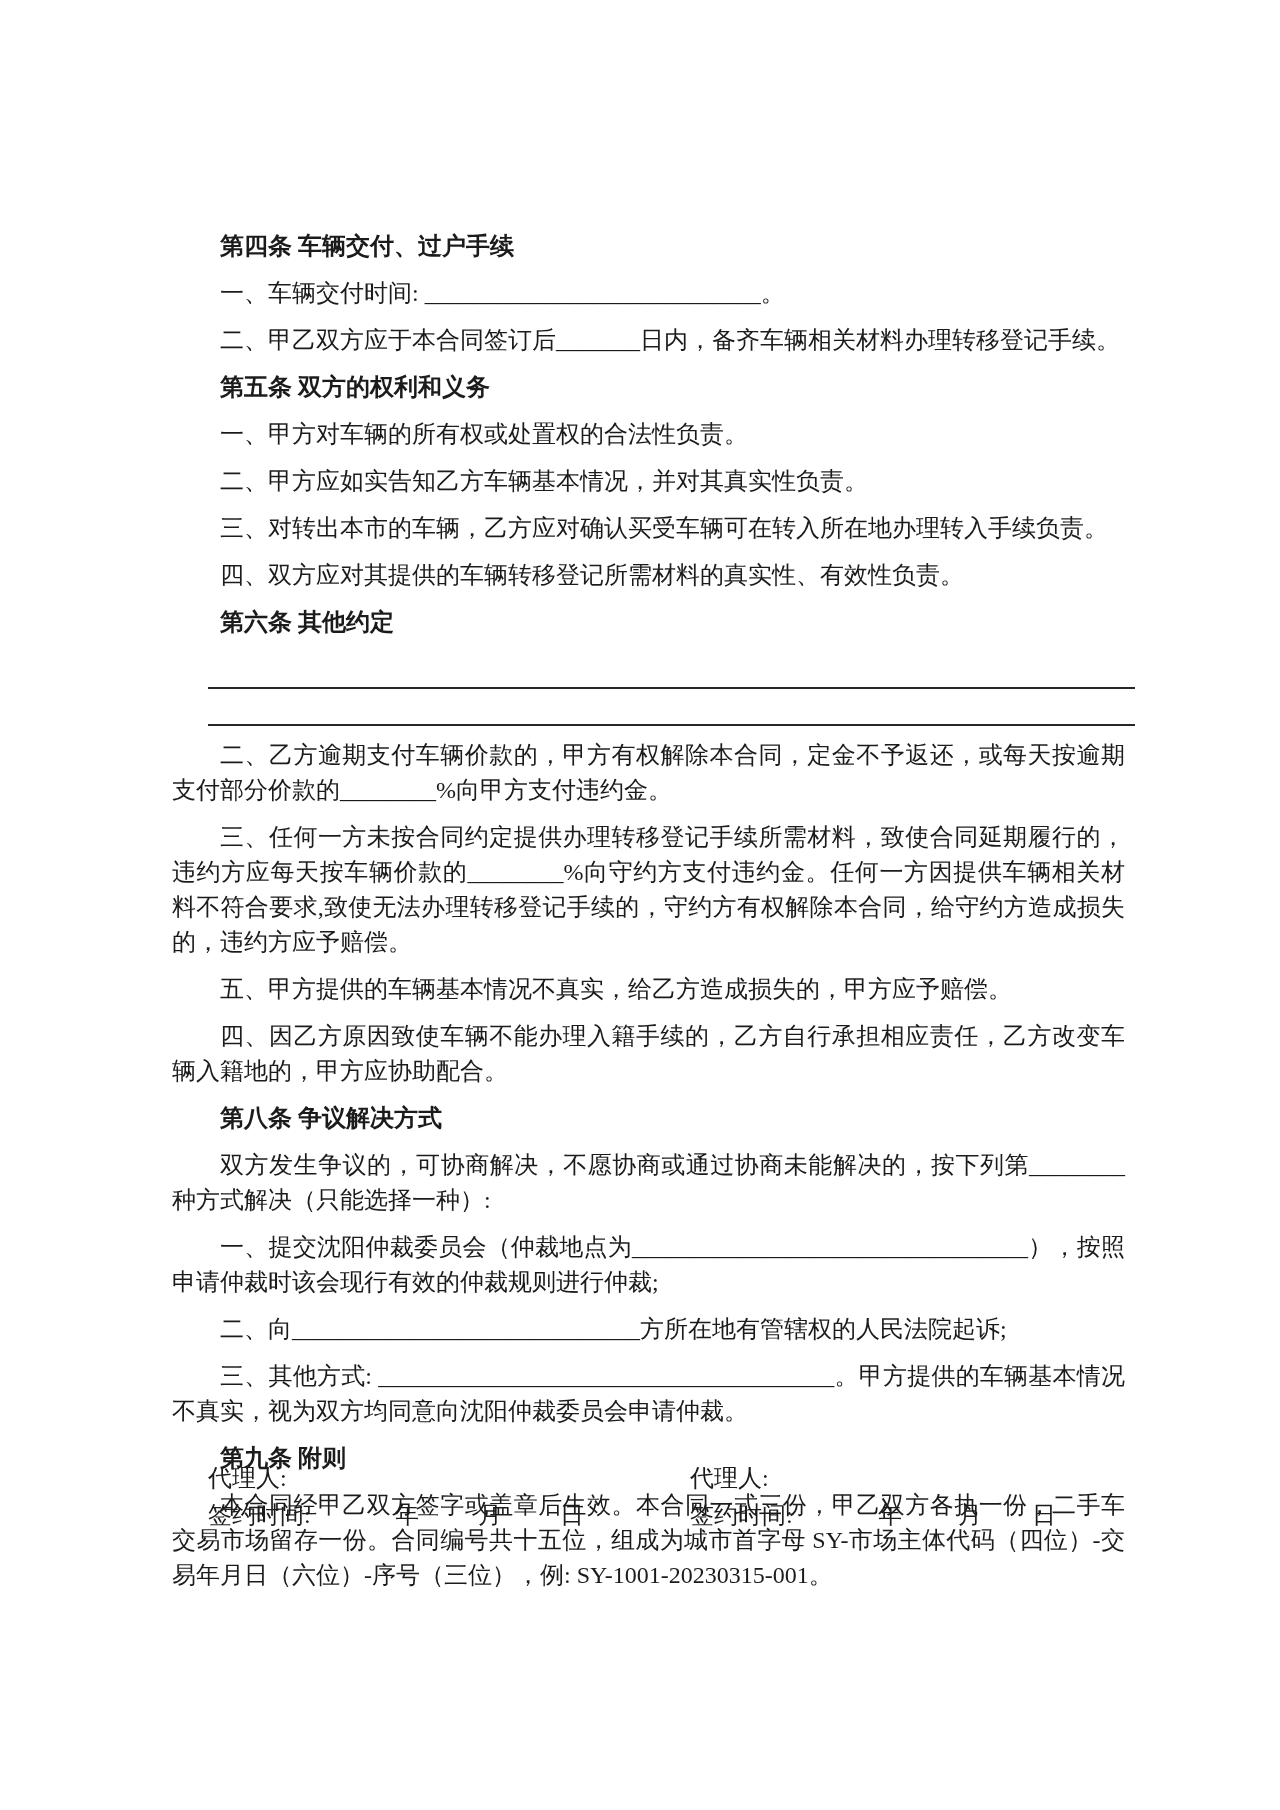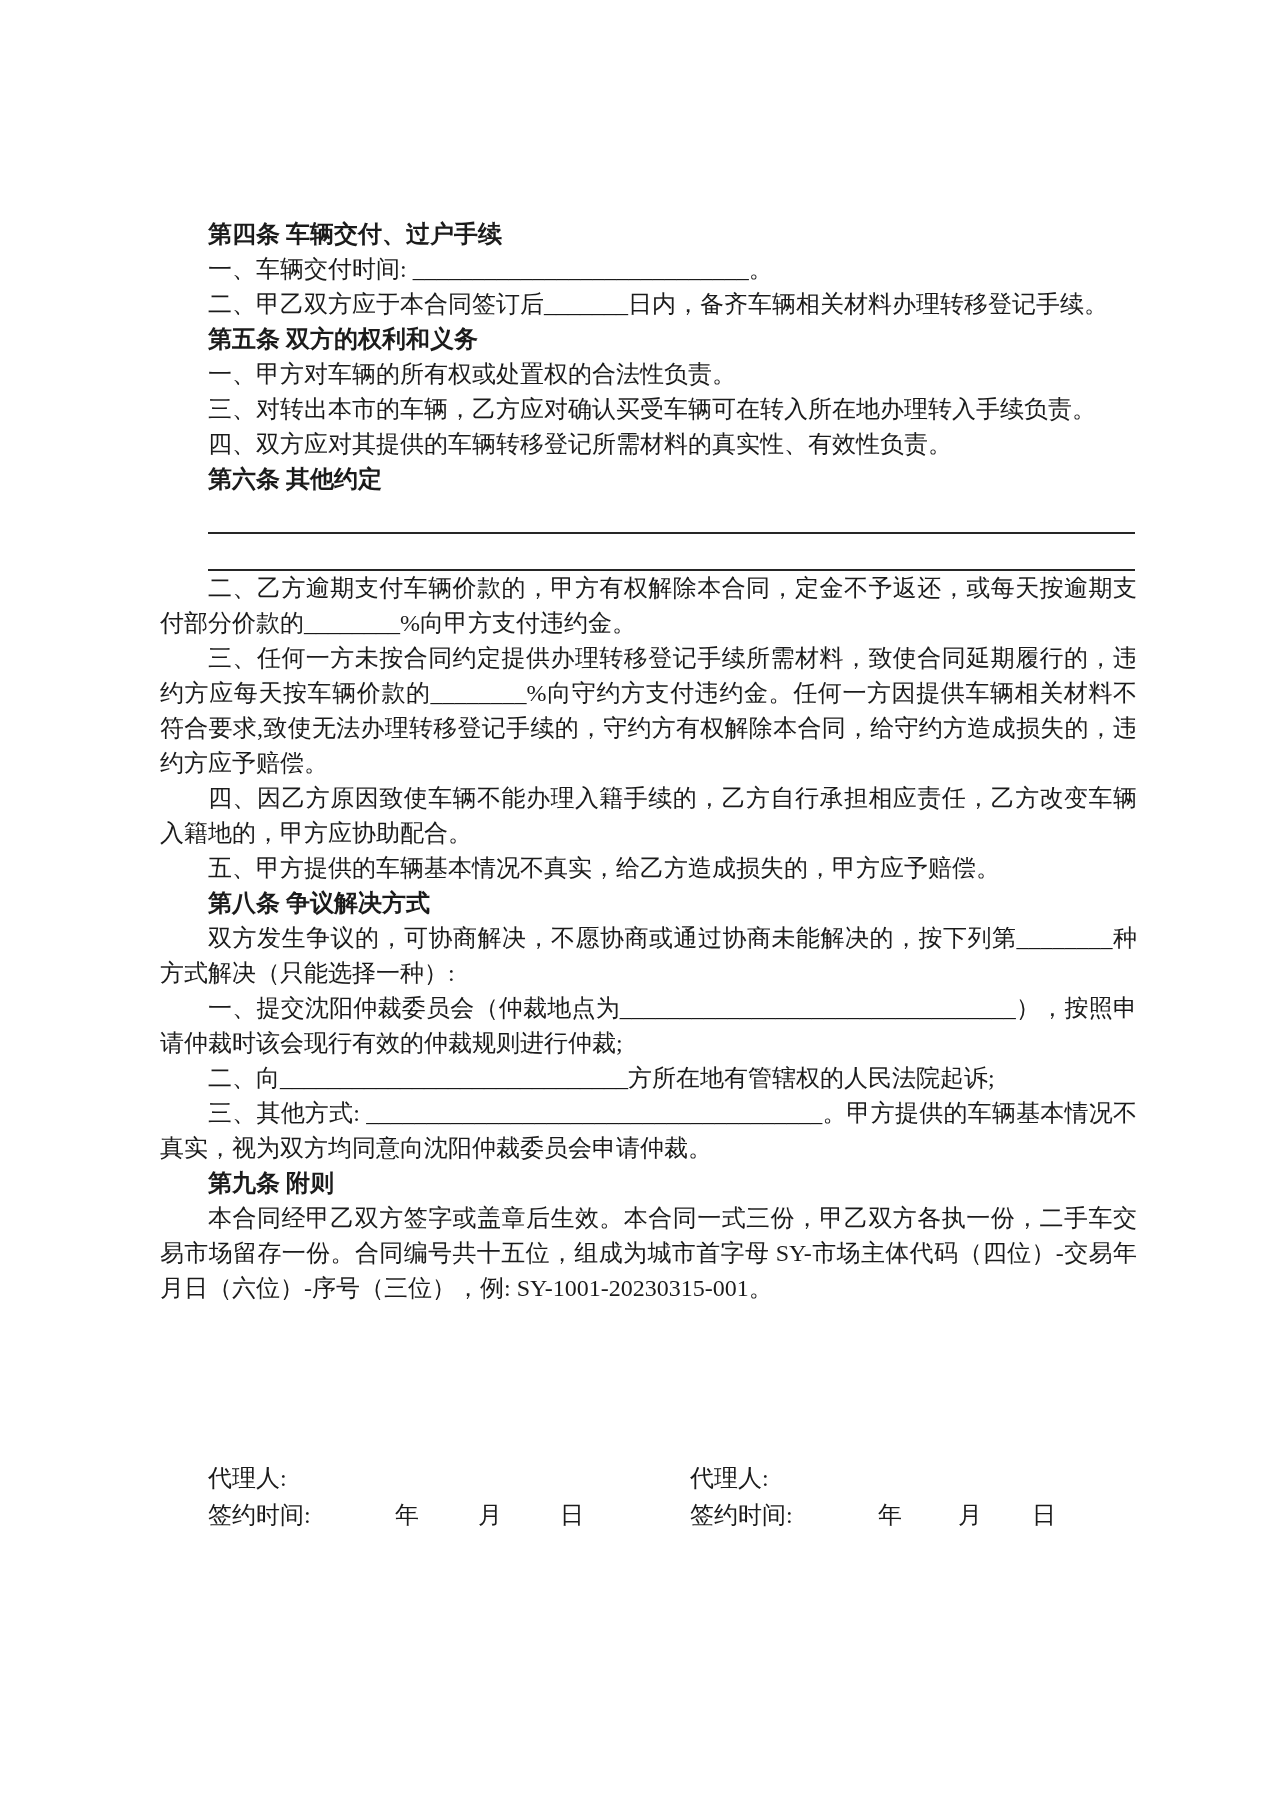--- a/index.html
+++ b/index.html
@@ -18,7 +18,7 @@
     line-height:35px;
   }
   .contract-body p{
-    margin:0;
+    margin:12px;
     text-indent:2em;
     text-align:justify;
   }

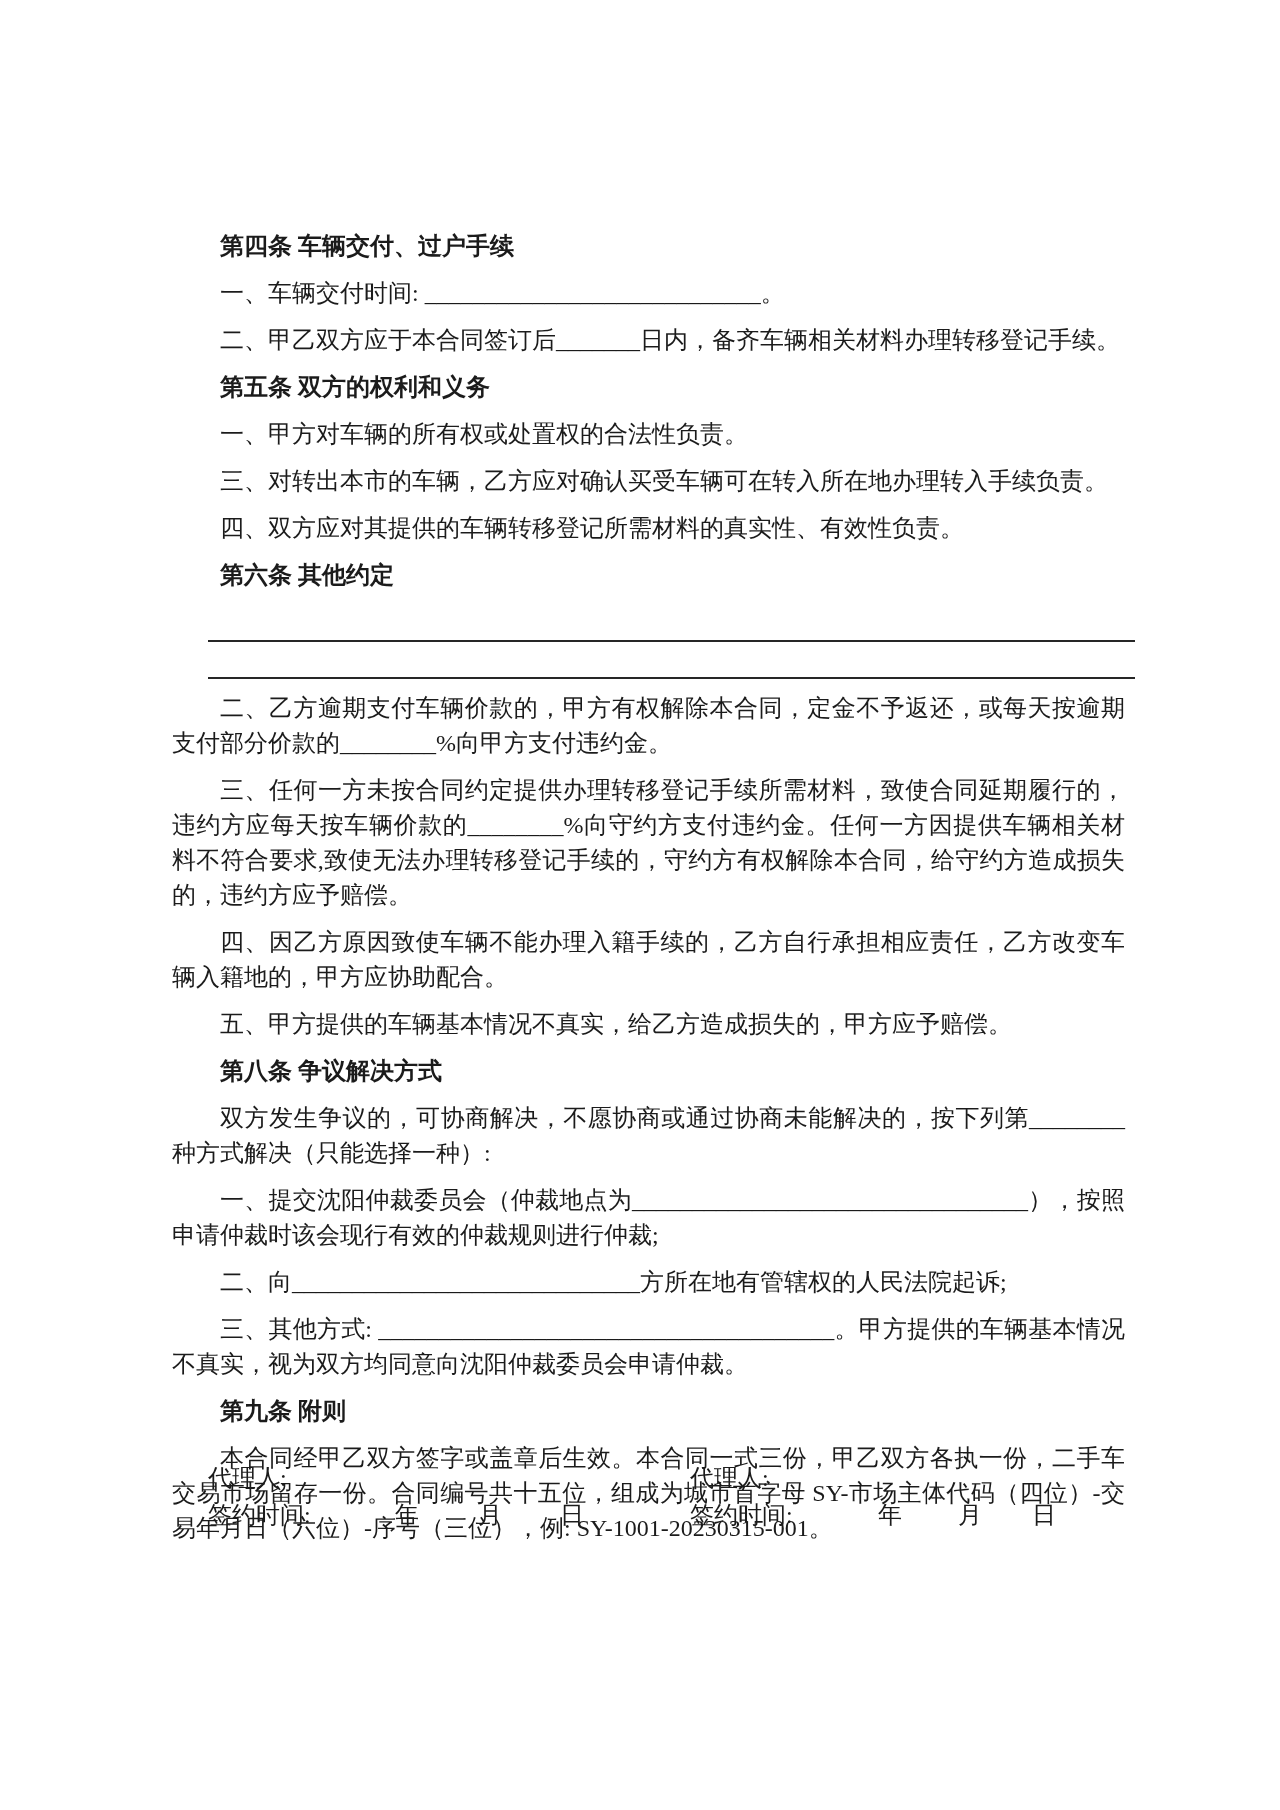--- a/index.html
+++ b/index.html
@@ -56,6 +56,7 @@
     <p class="para">二、甲乙双方应于本合同签订后_______日内，备齐车辆相关材料办理转移登记手续。</p>
     <p class="heading">第五条 双方的权利和义务</p>
     <p class="para">一、甲方对车辆的所有权或处置权的合法性负责。</p>
+    <p class="para">二、甲方应如实告知乙方车辆基本情况，并对其真实性负责。</p>
     <p class="para">三、对转出本市的车辆，乙方应对确认买受车辆可在转入所在地办理转入手续负责。</p>
     <p class="para">四、双方应对其提供的车辆转移登记所需材料的真实性、有效性负责。</p>
     <p class="heading">第六条 其他约定</p>

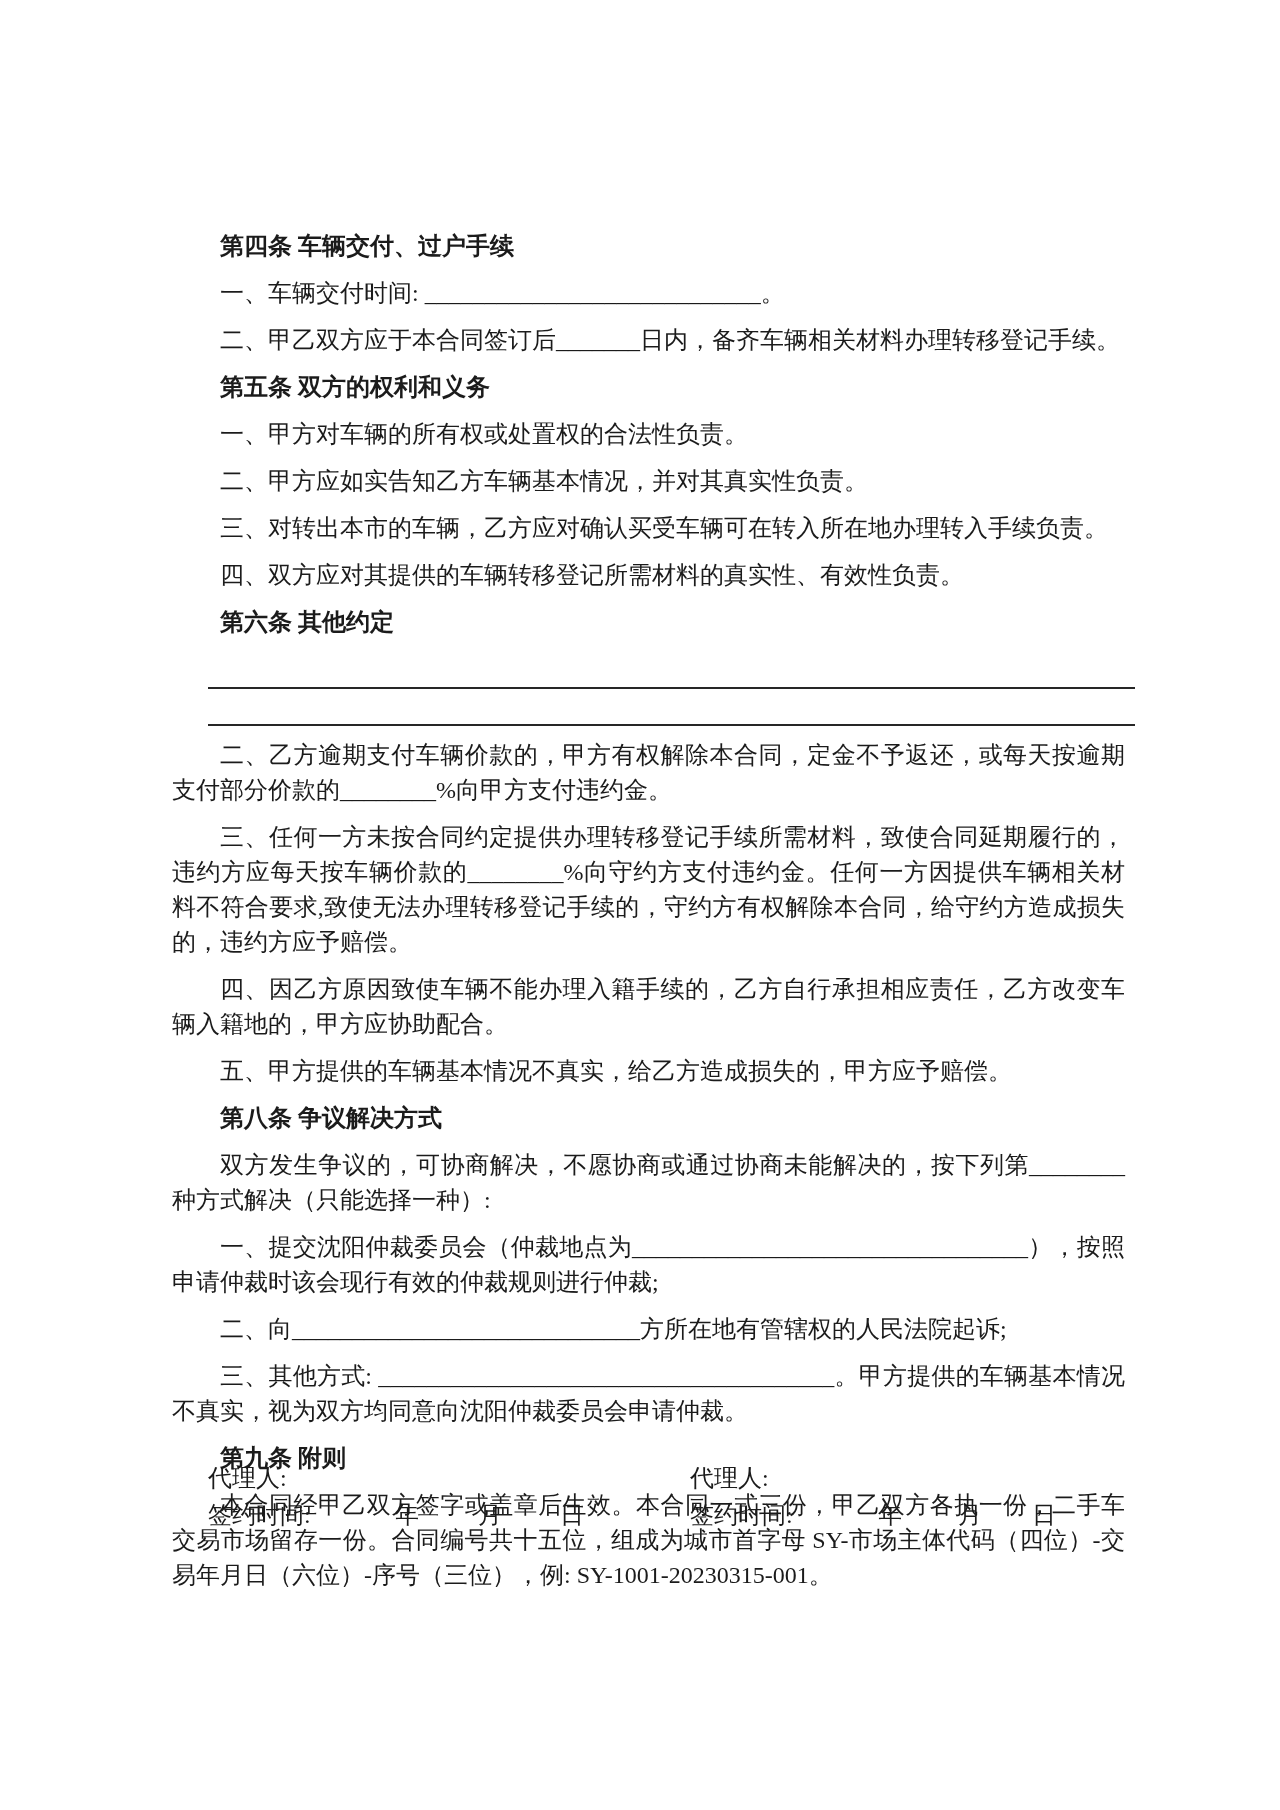--- a/index.html
+++ b/index.html
@@ -64,8 +64,8 @@
     <div class="rule"></div>
     <p class="para">二、乙方逾期支付车辆价款的，甲方有权解除本合同，定金不予返还，或每天按逾期支付部分价款的________%向甲方支付违约金。</p>
     <p class="para">三、任何一方未按合同约定提供办理转移登记手续所需材料，致使合同延期履行的，违约方应每天按车辆价款的________%向守约方支付违约金。任何一方因提供车辆相关材料不符合要求,致使无法办理转移登记手续的，守约方有权解除本合同，给守约方造成损失的，违约方应予赔偿。</p>
+    <p class="para">五、甲方提供的车辆基本情况不真实，给乙方造成损失的，甲方应予赔偿。</p>
     <p class="para">四、因乙方原因致使车辆不能办理入籍手续的，乙方自行承担相应责任，乙方改变车辆入籍地的，甲方应协助配合。</p>
-    <p class="para">五、甲方提供的车辆基本情况不真实，给乙方造成损失的，甲方应予赔偿。</p>
     <p class="heading">第八条 争议解决方式</p>
     <p class="para">双方发生争议的，可协商解决，不愿协商或通过协商未能解决的，按下列第________种方式解决（只能选择一种）:</p>
     <p class="para">一、提交沈阳仲裁委员会（仲裁地点为_________________________________），按照申请仲裁时该会现行有效的仲裁规则进行仲裁;</p>

